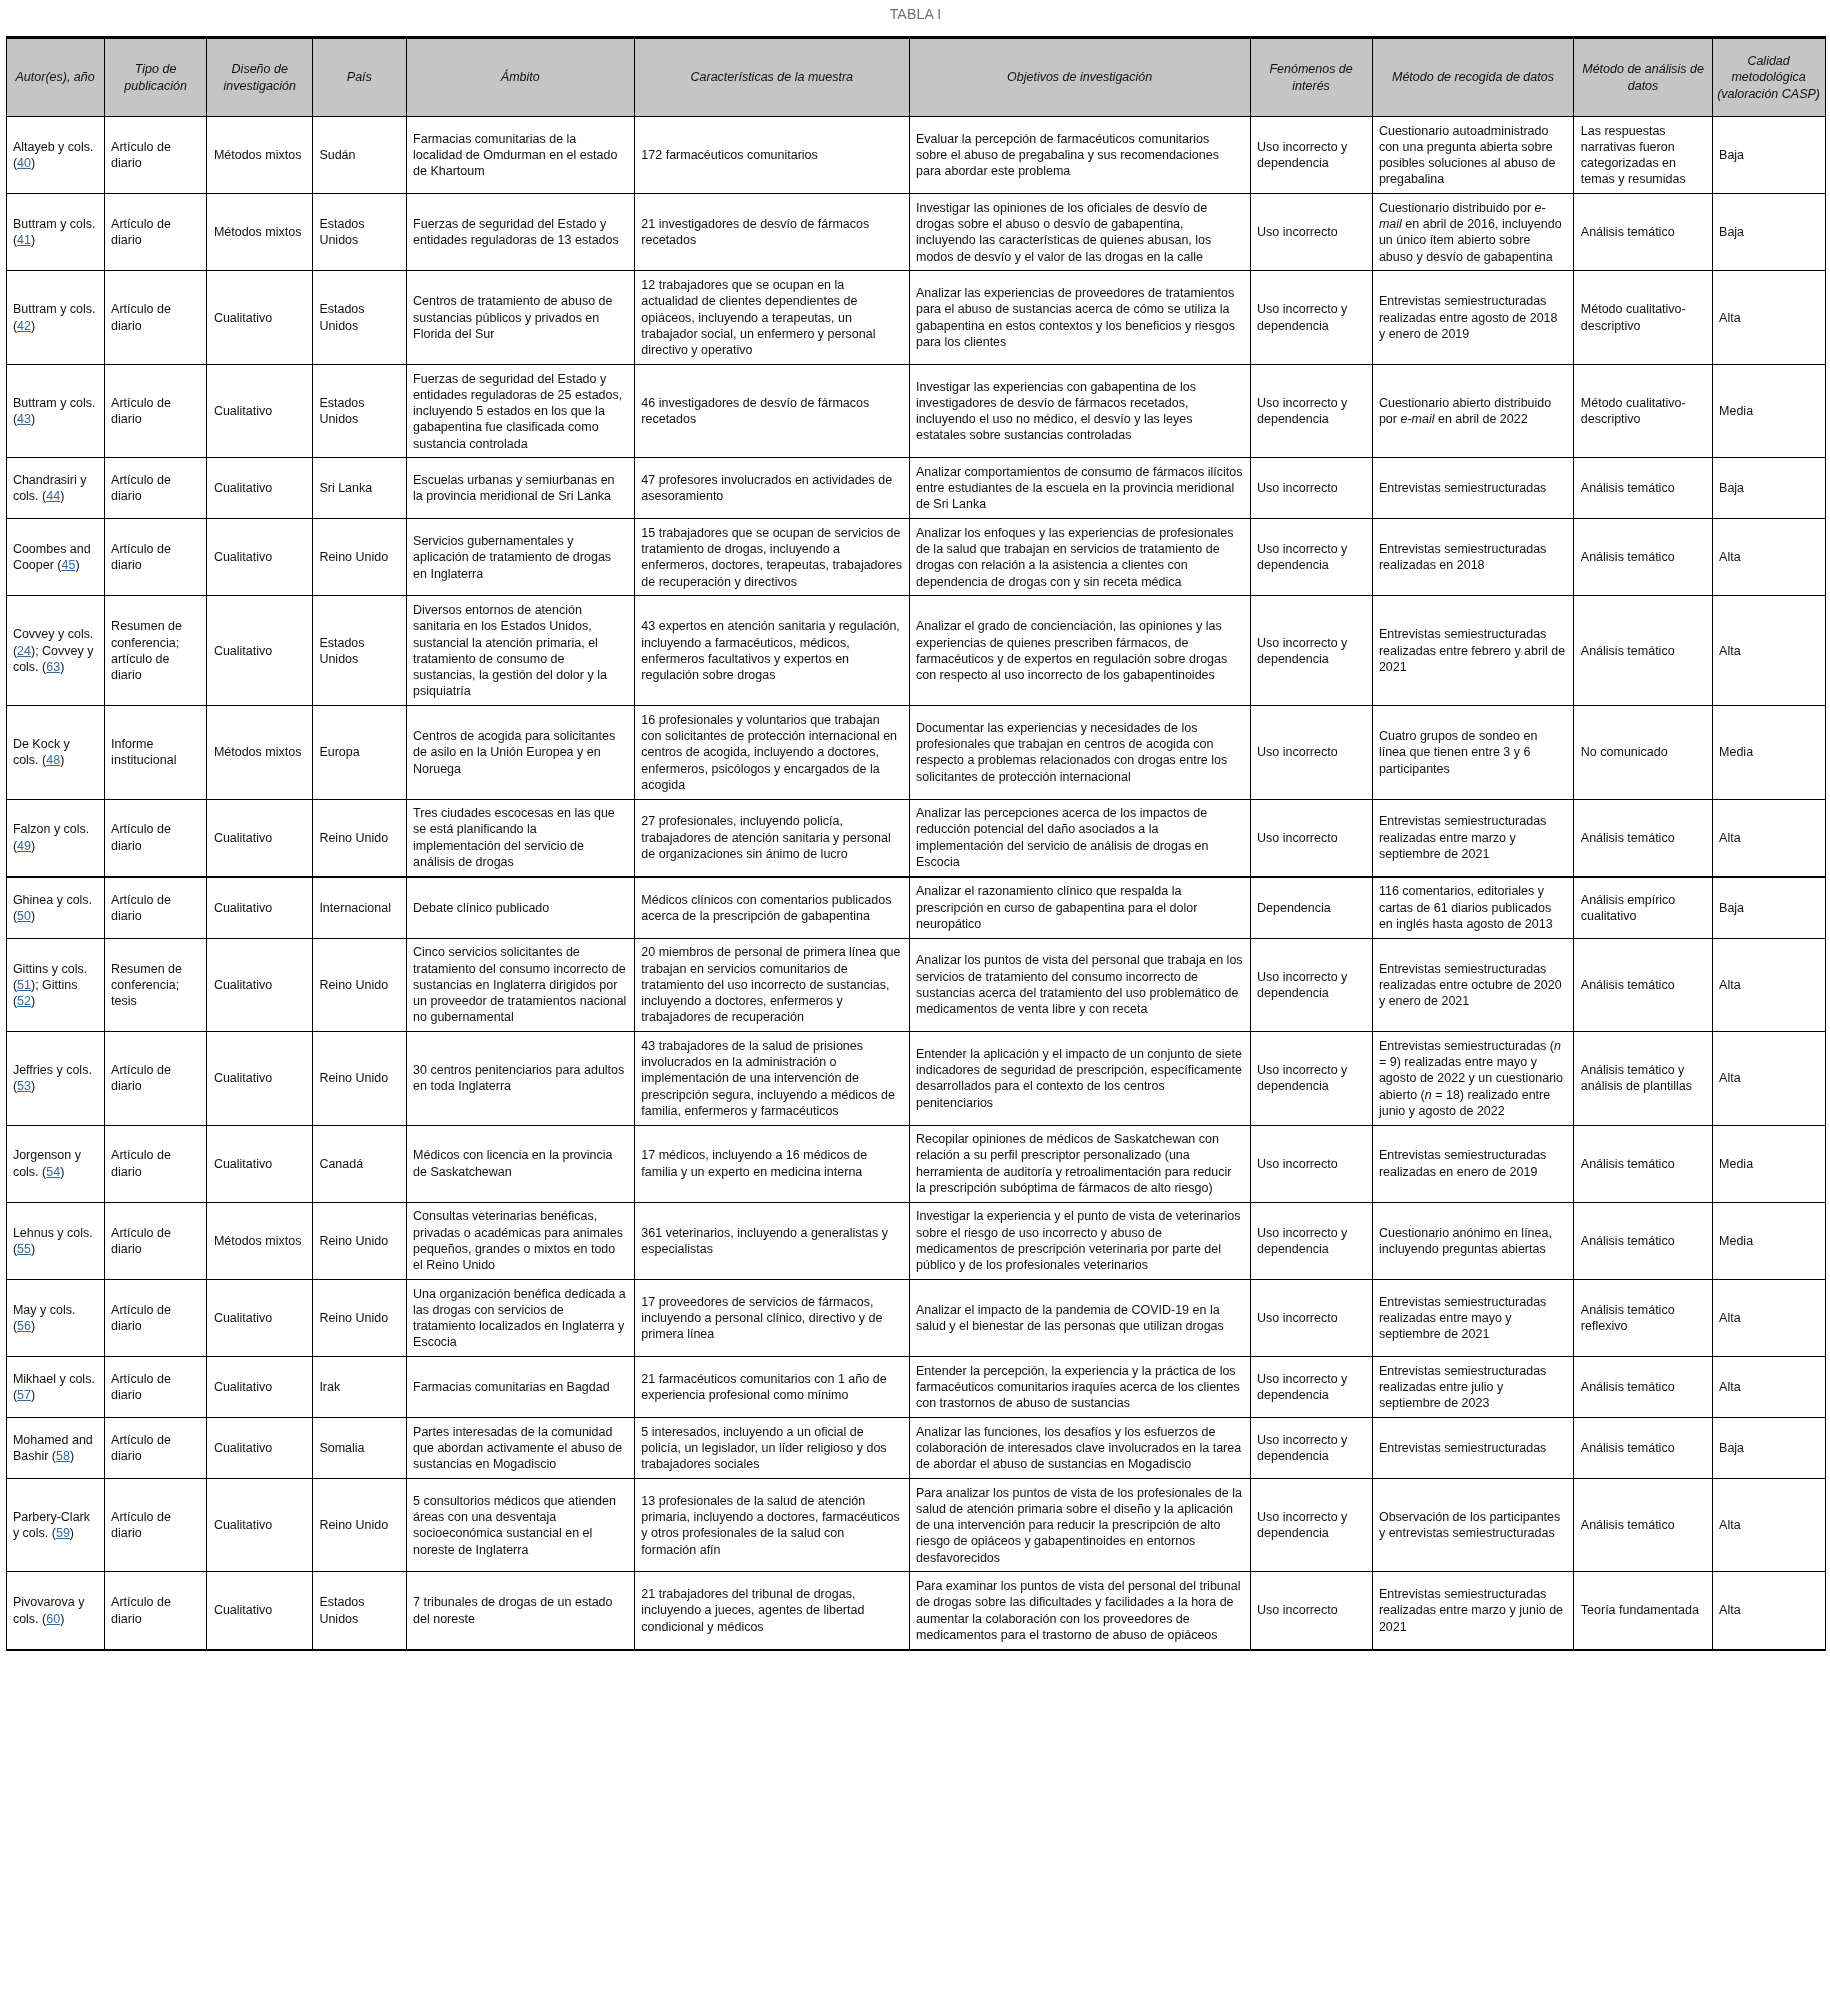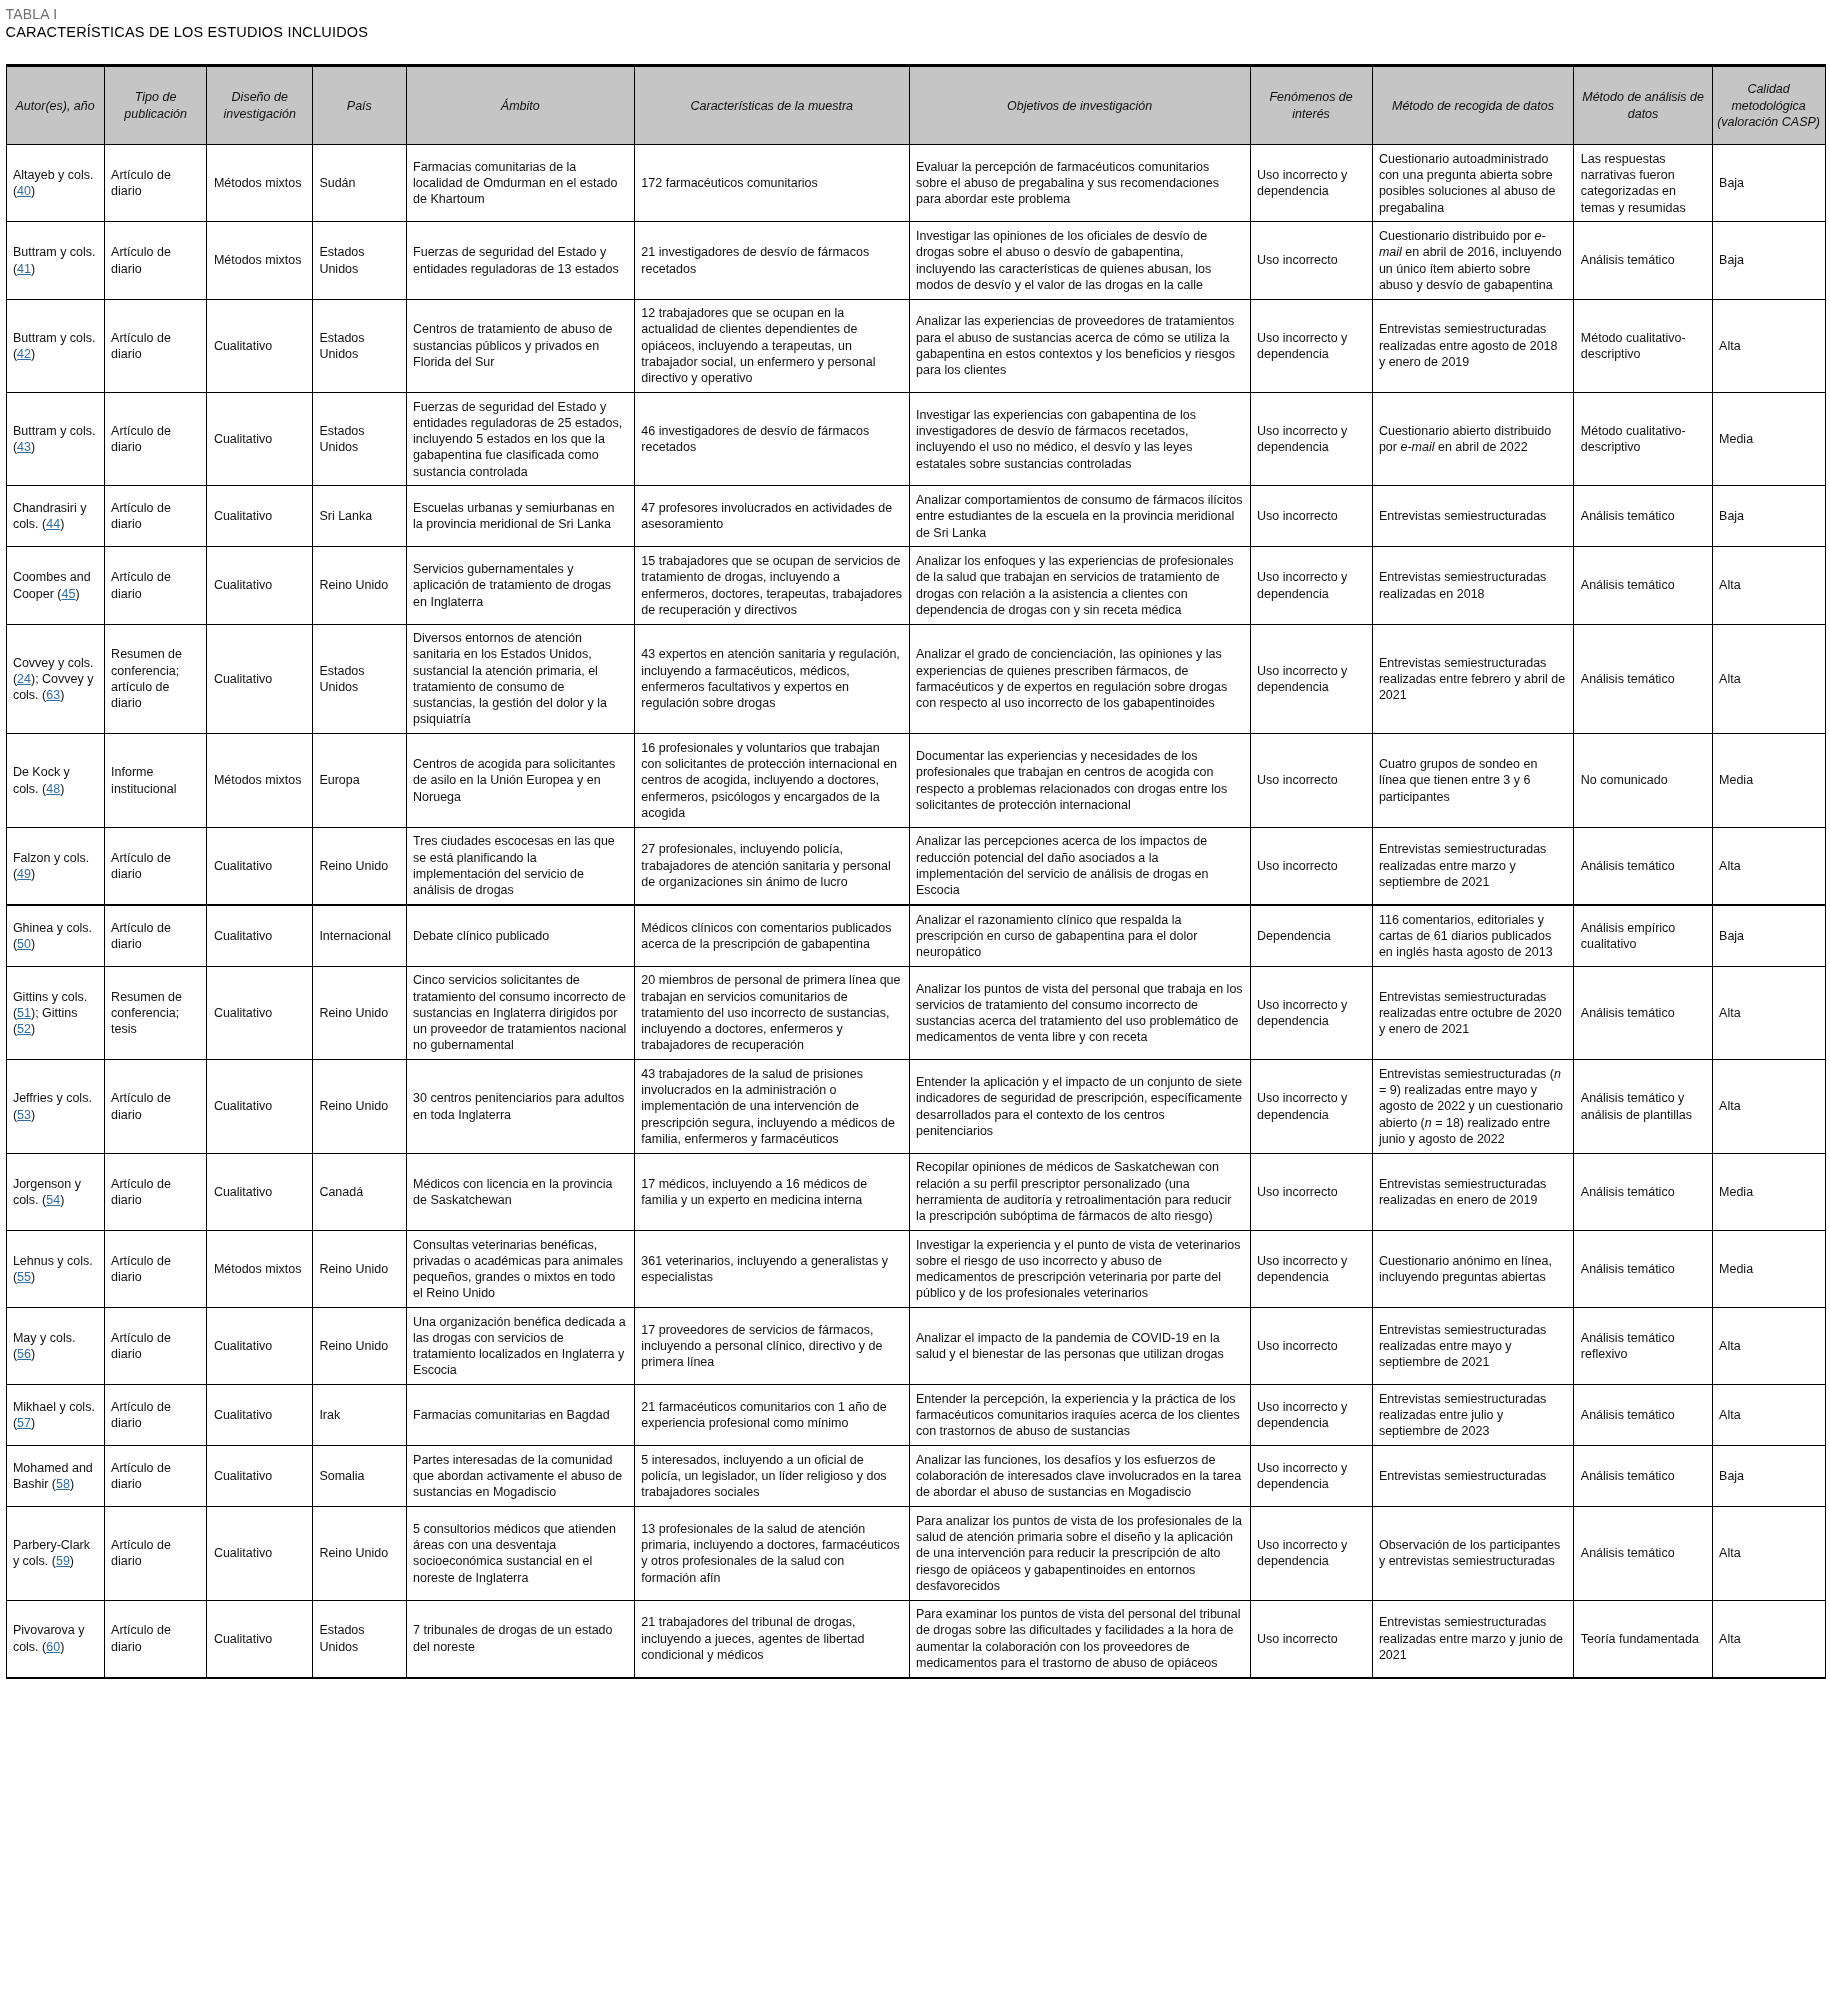--- a/index.html
+++ b/index.html
@@ -5,7 +5,7 @@
   html,body{margin:0;padding:0;background:#ffffff;color:#111;}
   body{font-family:"Liberation Sans","DejaVu Sans",sans-serif;width:1831px;}
   .page{width:1820px;margin:0 auto;padding-top:5.6px;}
-  .caption{ line-height:1.25; margin-bottom:23px;}
+  .caption{ text-align:center; line-height:1.25; margin-bottom:13px;}
   .caption .t1{font-size:14px; color:#6f6f6f; letter-spacing:0.2px;}
   .caption .t2{font-size:14.5px; color:#000; letter-spacing:0.2px;}
   table{border-collapse:collapse; table-layout:fixed; width:100%;

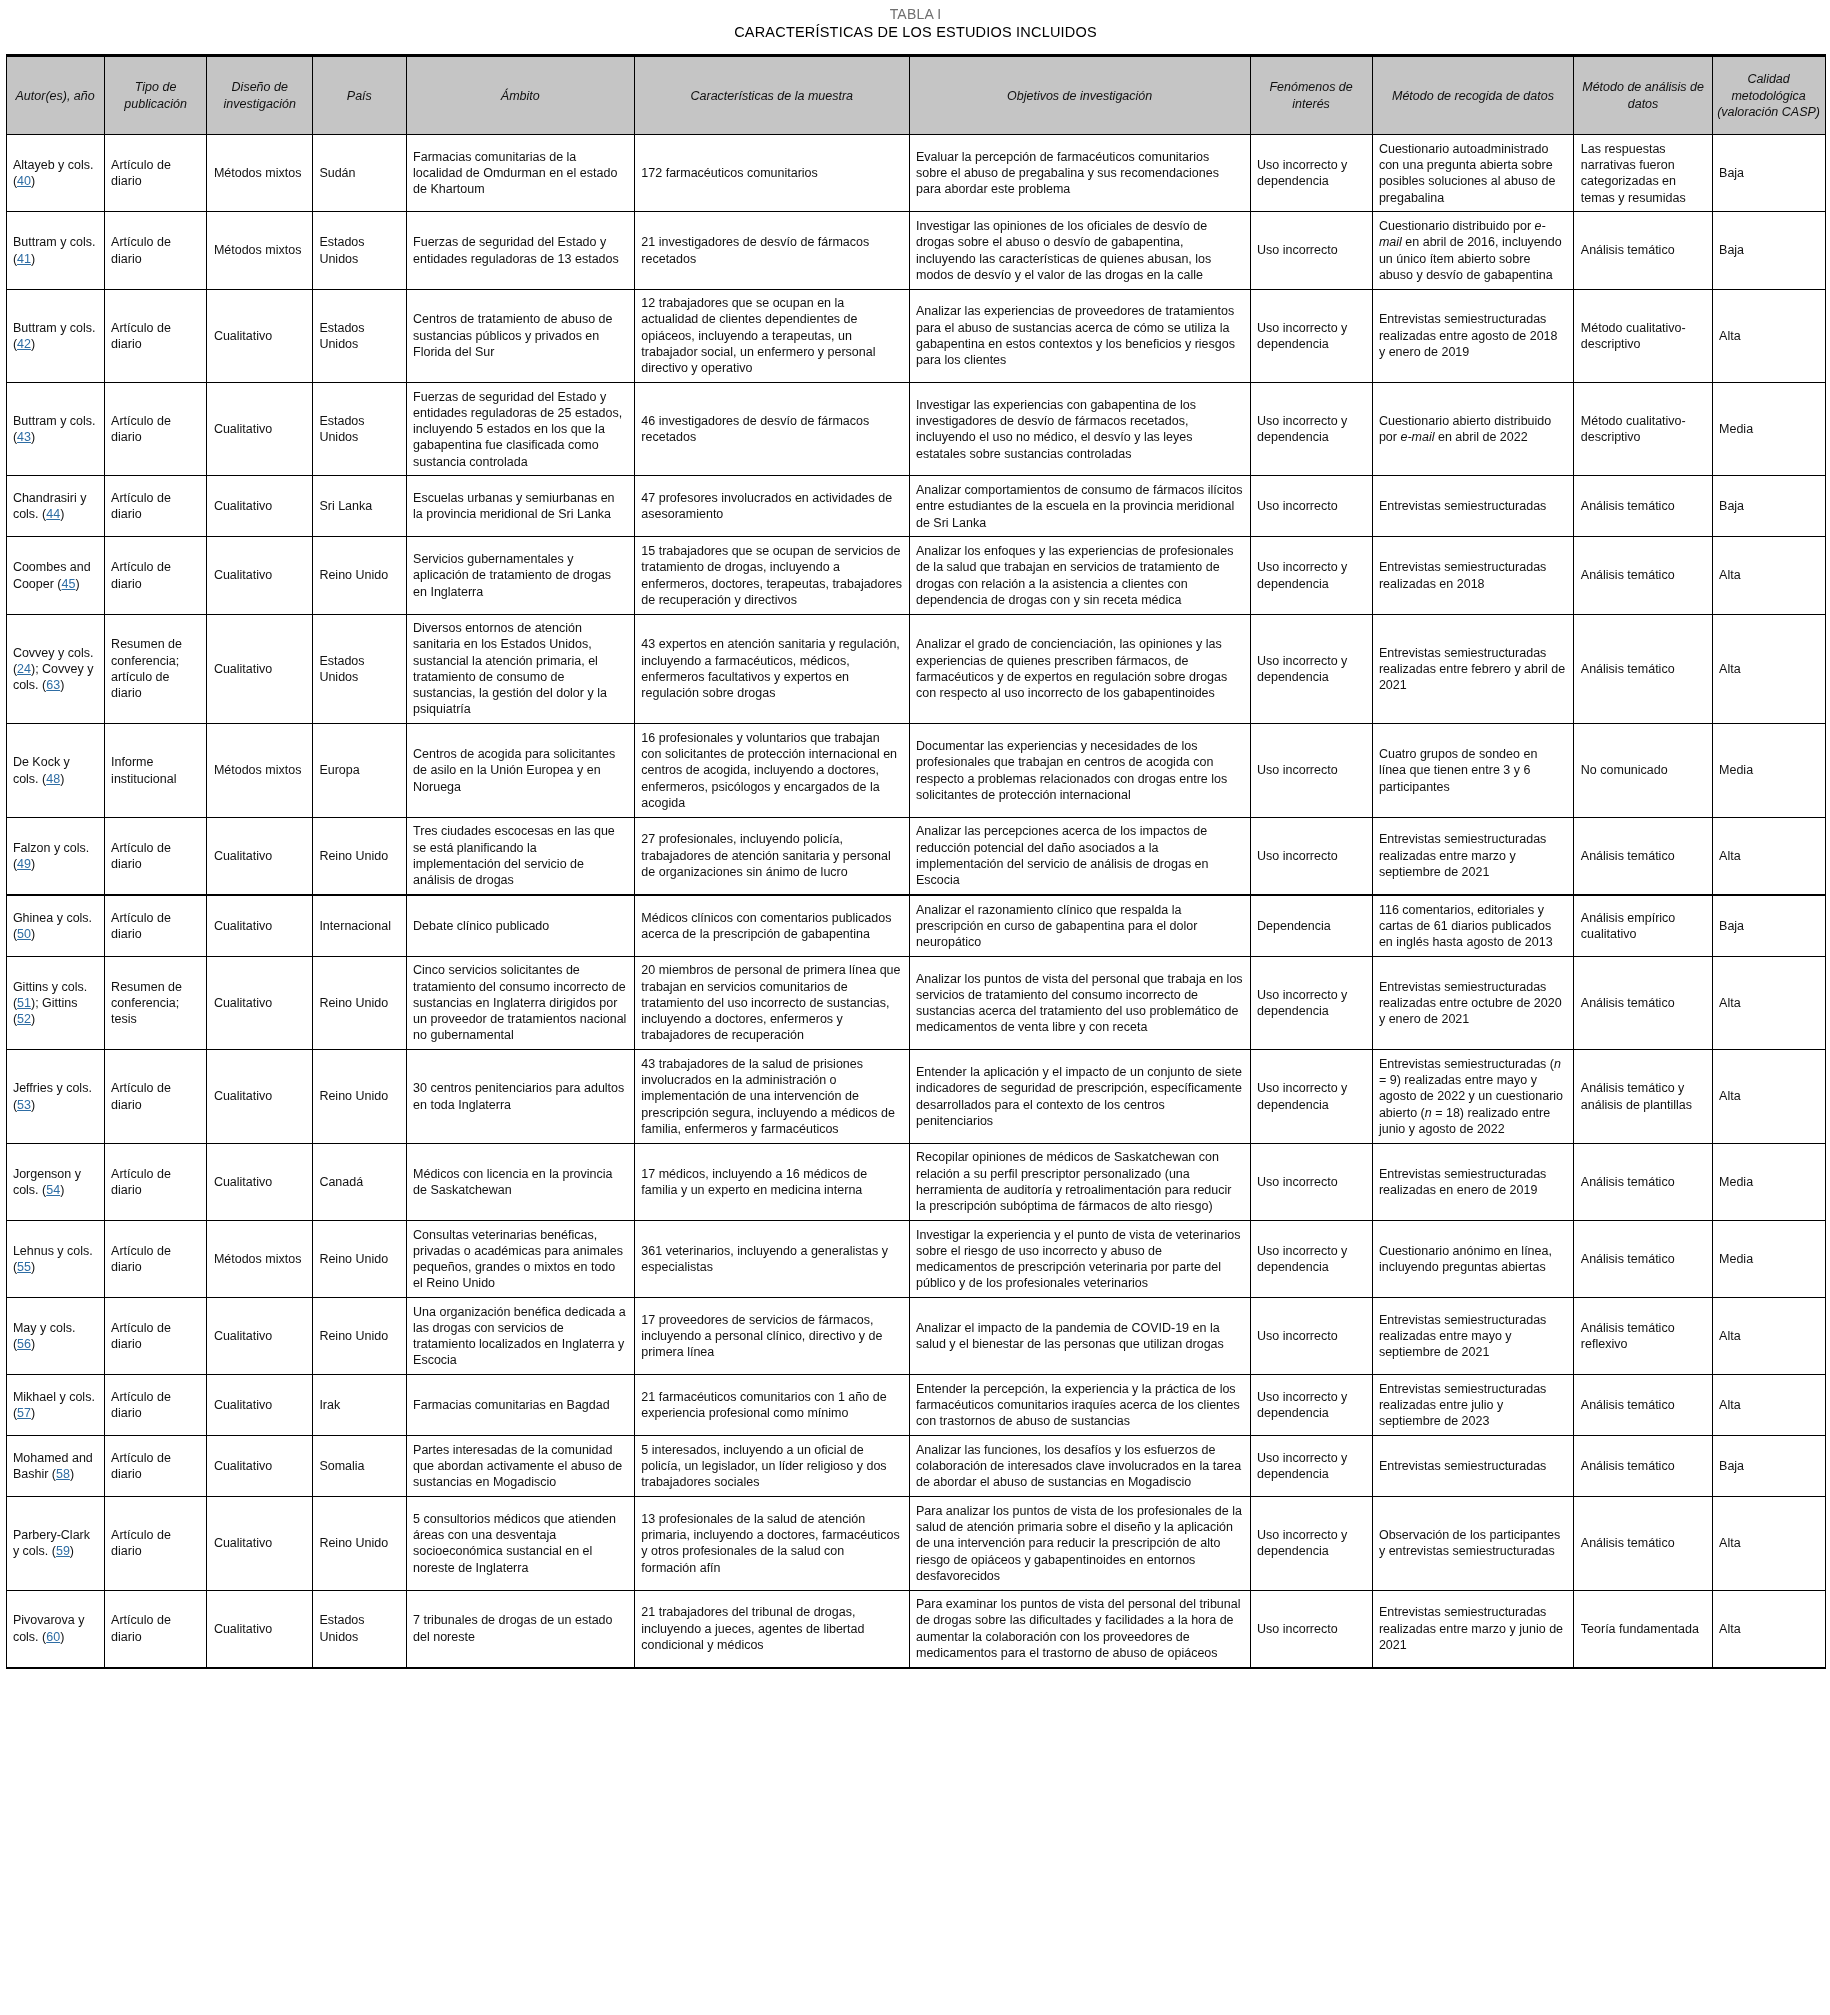--- a/index.html
+++ b/index.html
@@ -25,7 +25,6 @@
 <div class="page">
   <div class="caption">
     <div class="t1">TABLA I</div>
-    <div class="t2">CARACTERÍSTICAS DE LOS ESTUDIOS INCLUIDOS</div>
   </div>
 
   <table>

